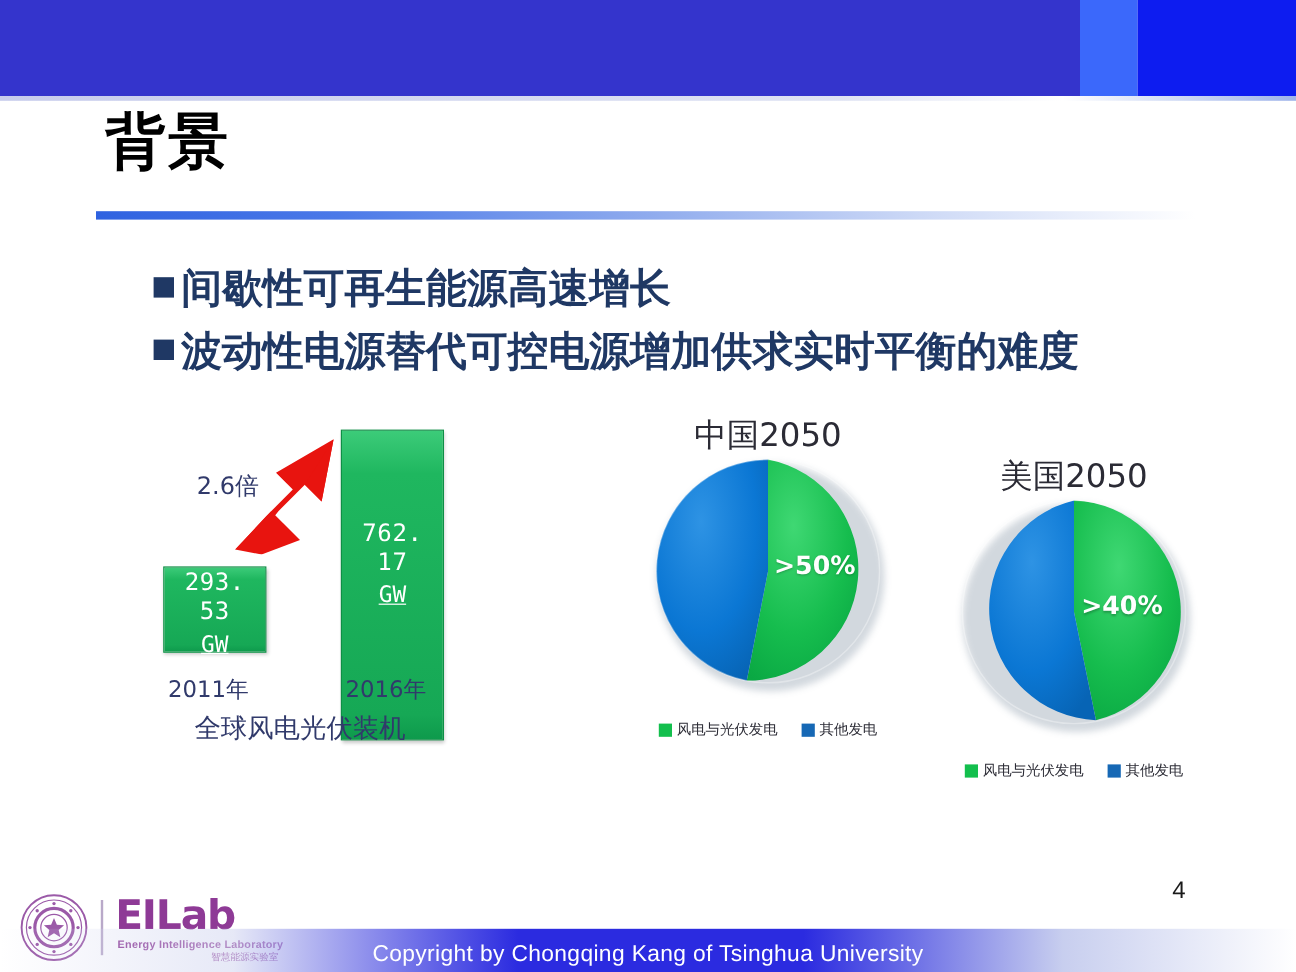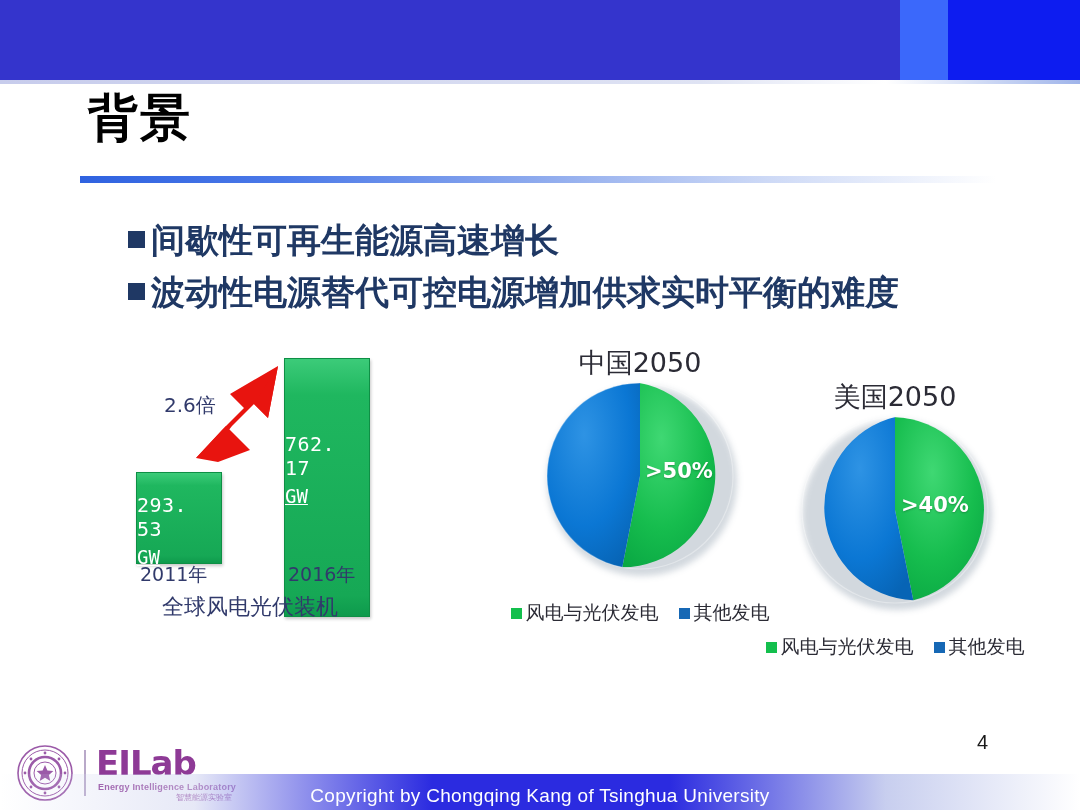--- a/index.html
+++ b/index.html
@@ -114,7 +114,7 @@
     border: 1px solid #0e8f45;
     box-shadow: 1px 2px 3px rgba(0,0,0,0.22);
     color: #ffffff;
-    text-align: left;
+    text-align: center;
     font-family: "DejaVu Sans Mono", "Liberation Mono", monospace;
   }
   .bar-value { font-size: 20px; letter-spacing: 0.5px; }

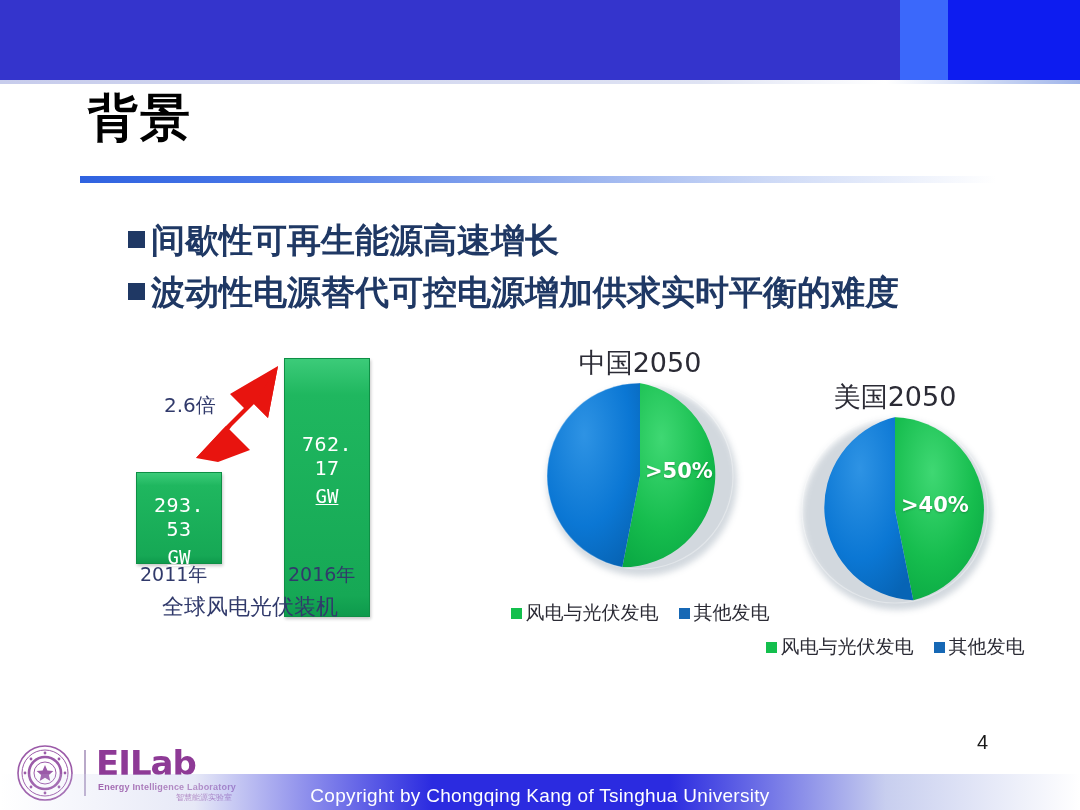--- a/index.html
+++ b/index.html
@@ -122,7 +122,7 @@
   #bar-2011 {
     left: 16px; top: 132px;
     width: 84px; height: 70px;
-    padding-top: 20px;
+    padding-top: 0;
   }
   #bar-2016 {
     left: 164px; top: 18px;

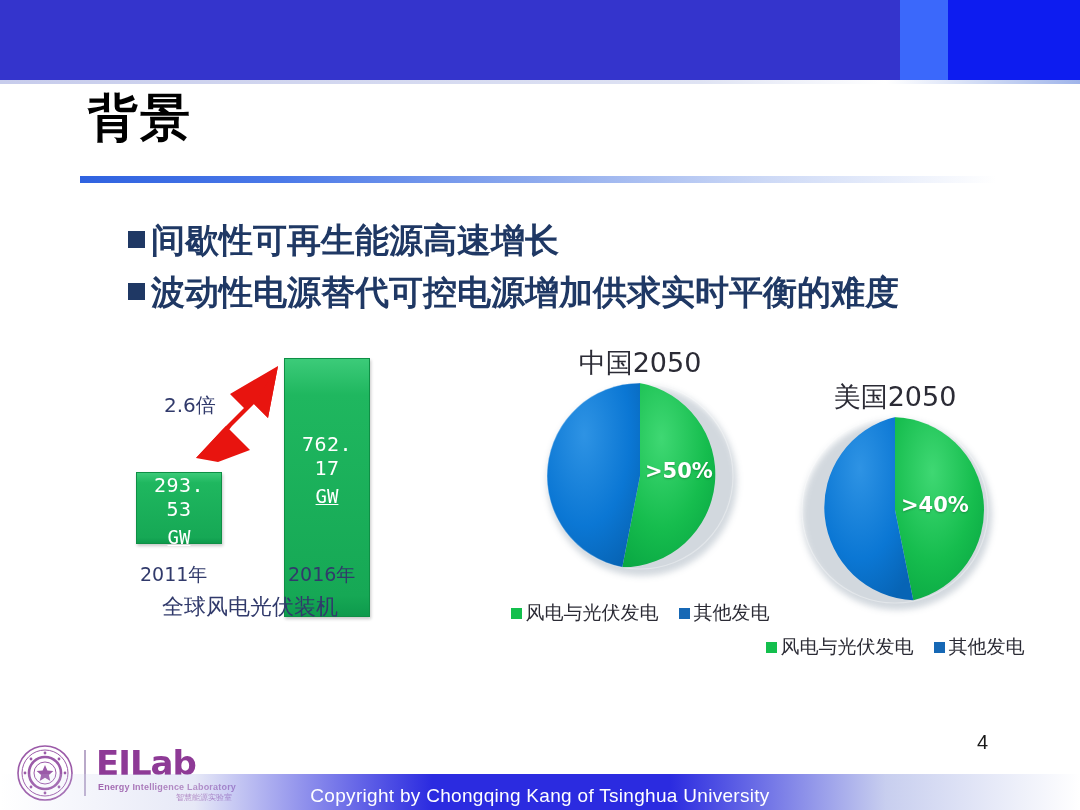--- a/index.html
+++ b/index.html
@@ -200,7 +200,7 @@
     display: flex;
     justify-content: center;
     gap: 20px;
-    font-size: 19px;
+    font-size: 12px;
     color: #2b2b35;
     white-space: nowrap;
     font-family: "DejaVu Sans", "Liberation Sans", sans-serif;

